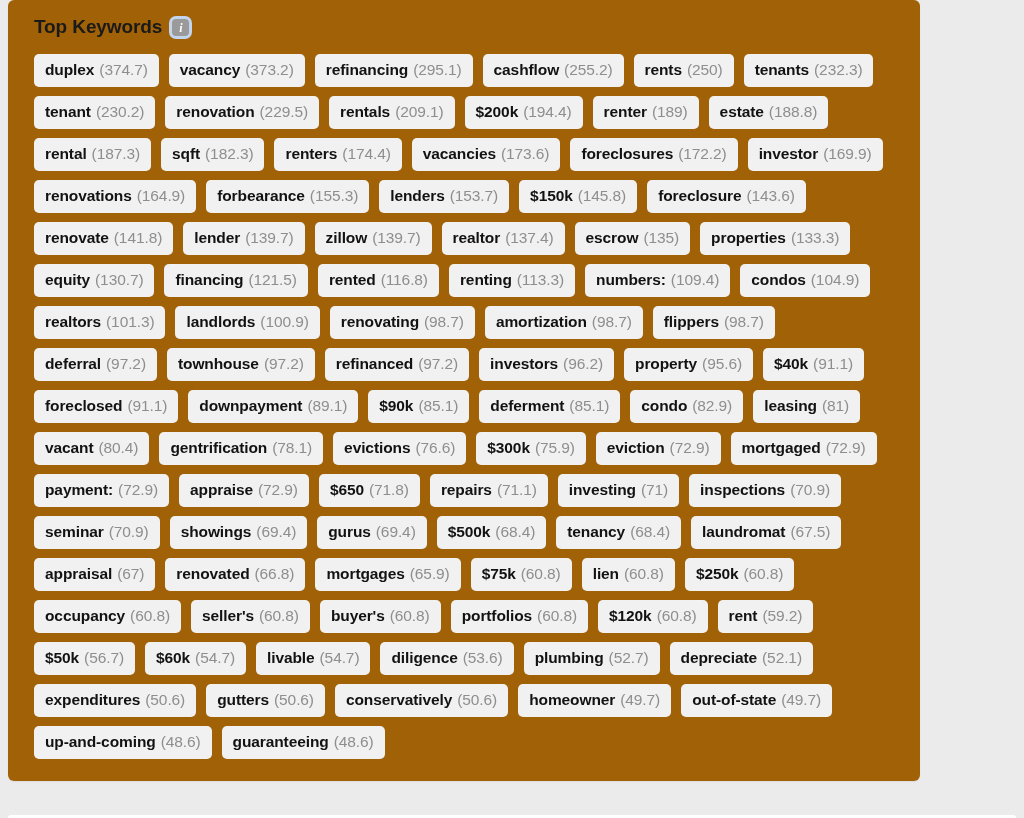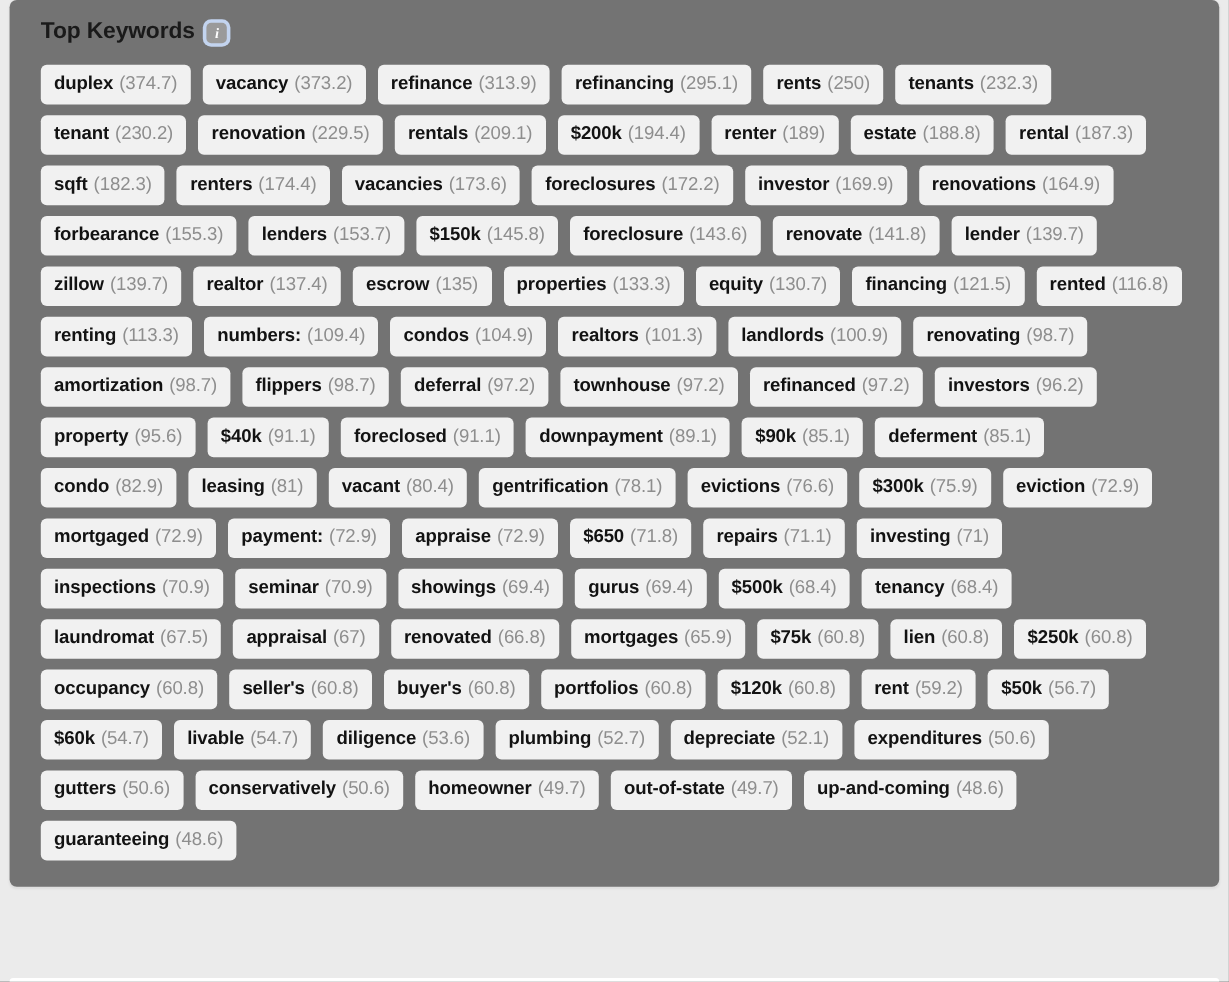--- a/index.html
+++ b/index.html
@@ -24,8 +24,8 @@
     position: absolute;
     left: 8px;
     top: 0px;
-    width: 1008px;
-    background: #737373;
+    width: 912px;
+    background: #a16207;
     border-radius: 6px;
     box-shadow: 0 1px 2px rgba(0,0,0,0.06);
     padding: 0 0 22px 0;

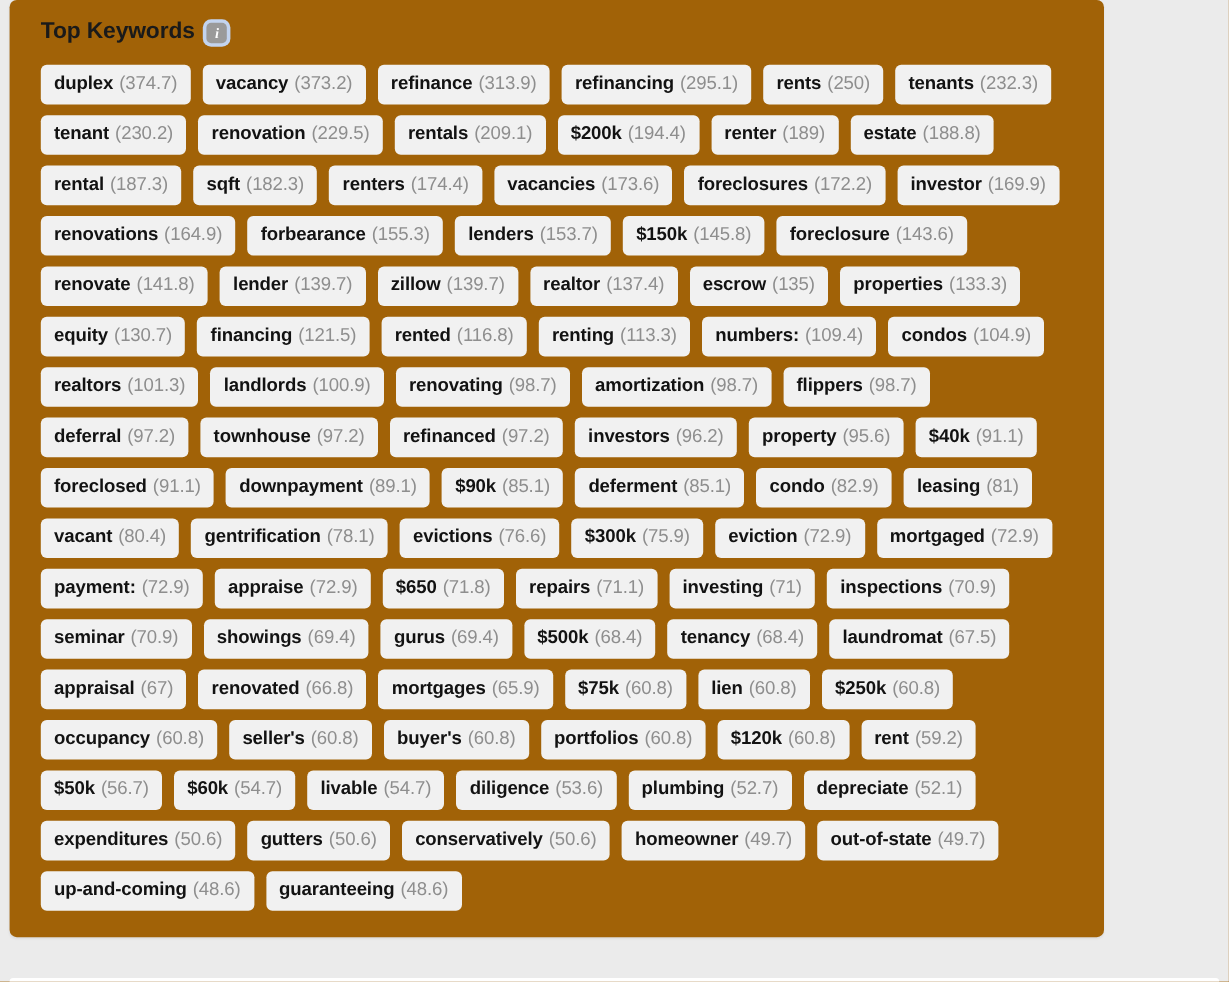--- a/index.html
+++ b/index.html
@@ -135,10 +135,6 @@
           <span class="kw-score">(373.2)</span>
         </span>
         <span class="kw-chip">
-          <span class="kw-term">refinance</span>
-          <span class="kw-score">(313.9)</span>
-        </span>
-        <span class="kw-chip">
           <span class="kw-term">refinancing</span>
           <span class="kw-score">(295.1)</span>
         </span>

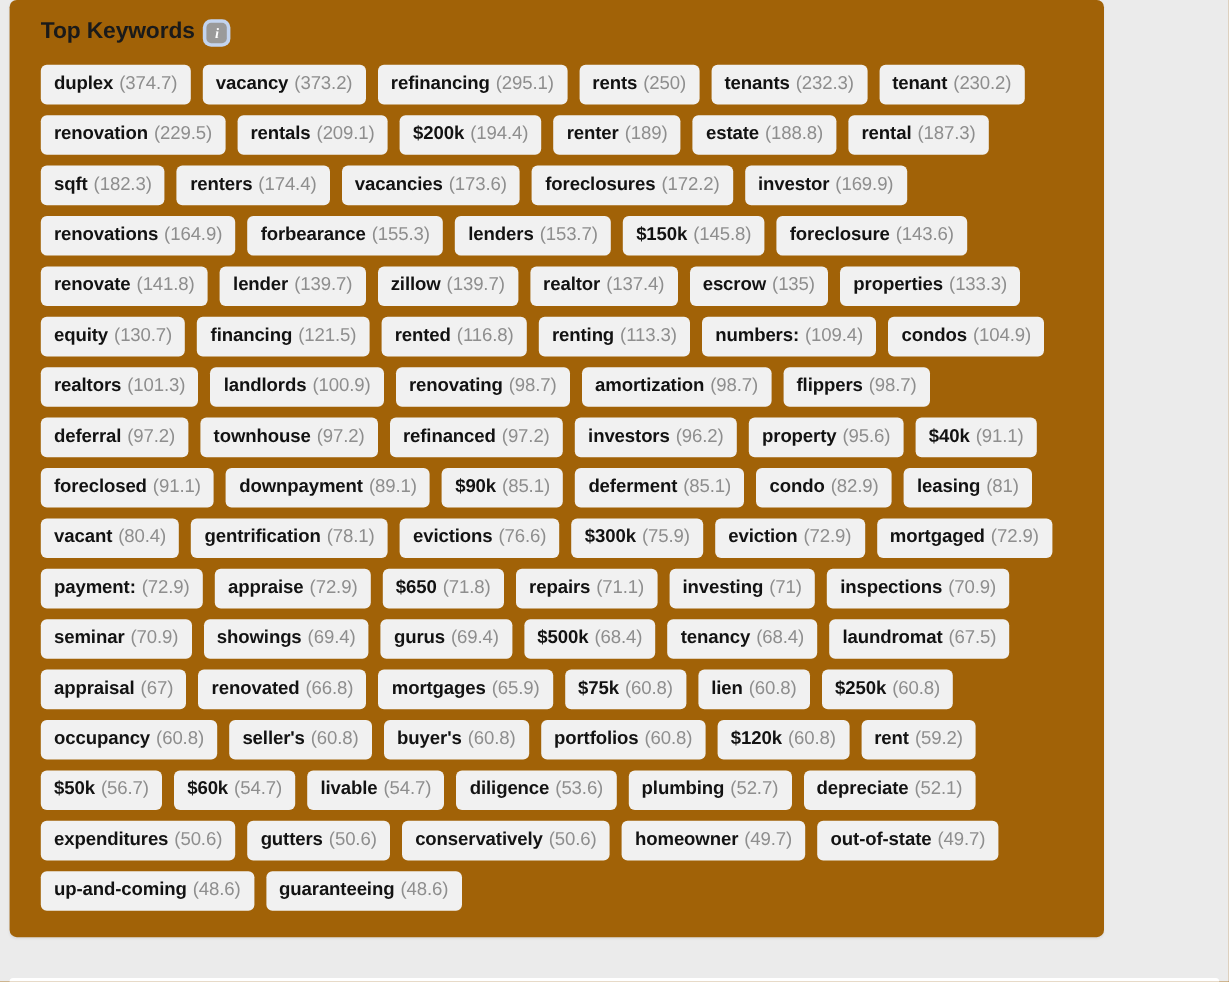--- a/index.html
+++ b/index.html
@@ -139,6 +139,10 @@
           <span class="kw-score">(295.1)</span>
         </span>
         <span class="kw-chip">
+          <span class="kw-term">cashflow</span>
+          <span class="kw-score">(255.2)</span>
+        </span>
+        <span class="kw-chip">
           <span class="kw-term">rents</span>
           <span class="kw-score">(250)</span>
         </span>

